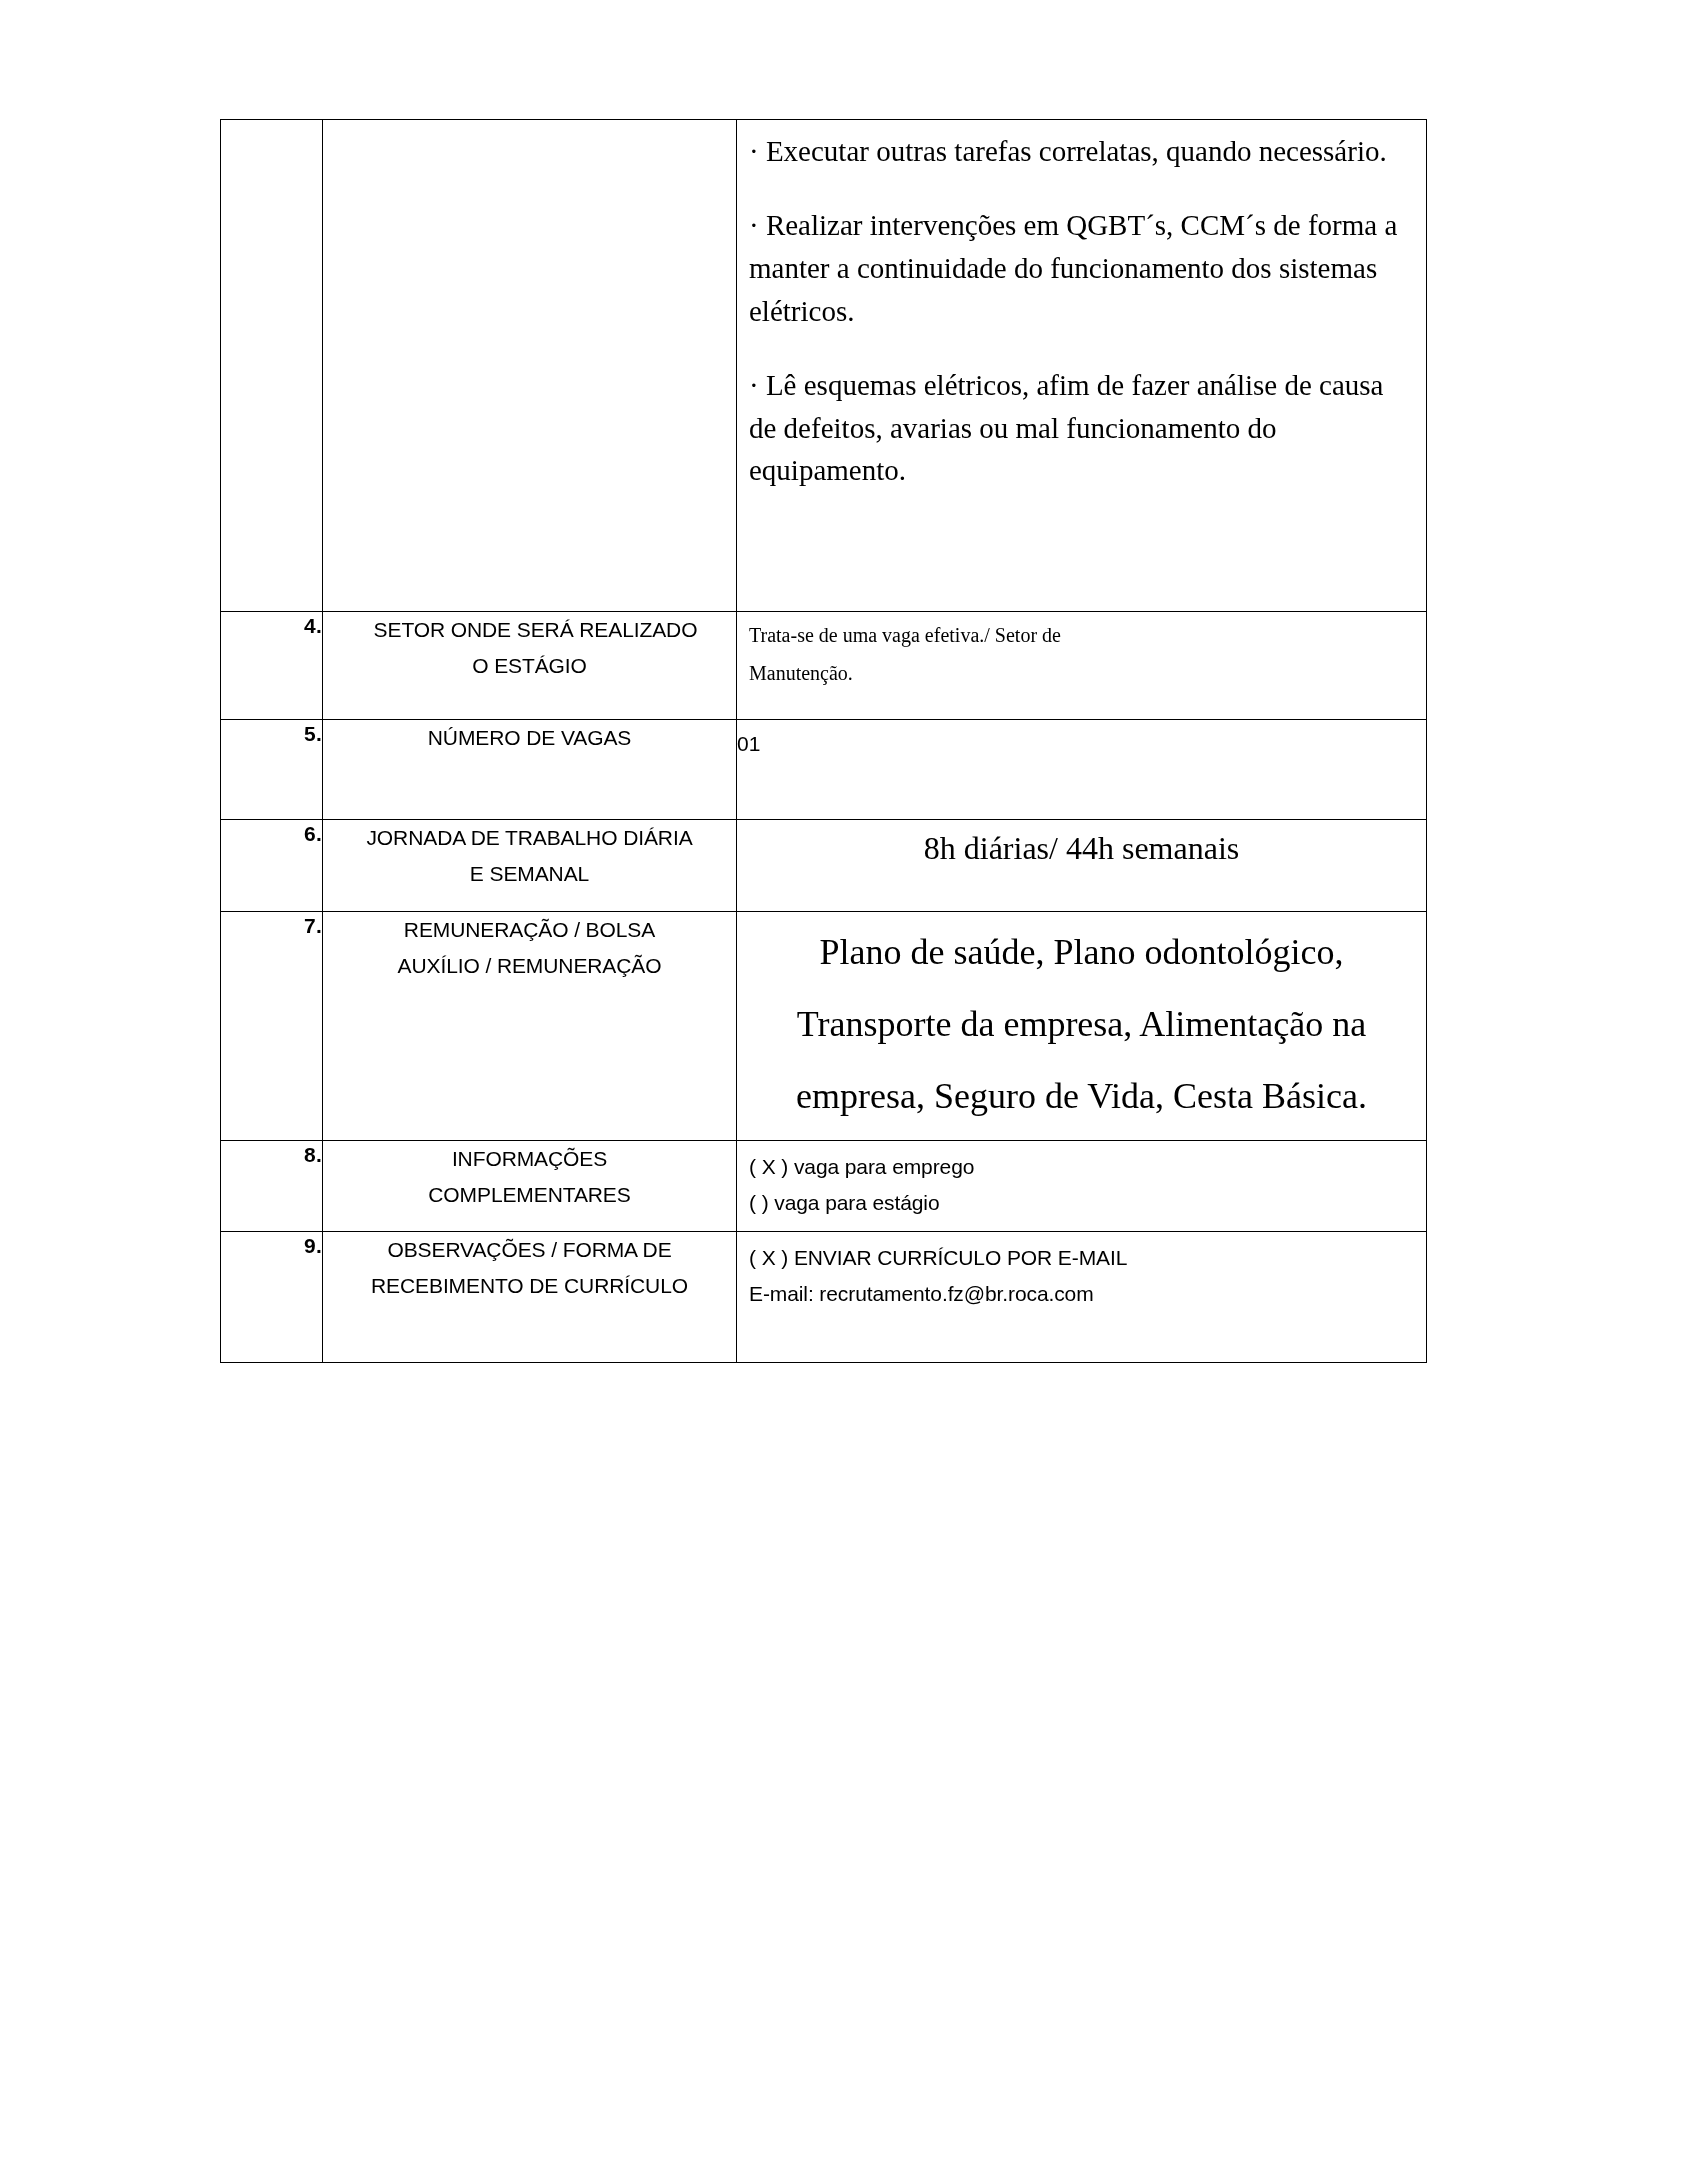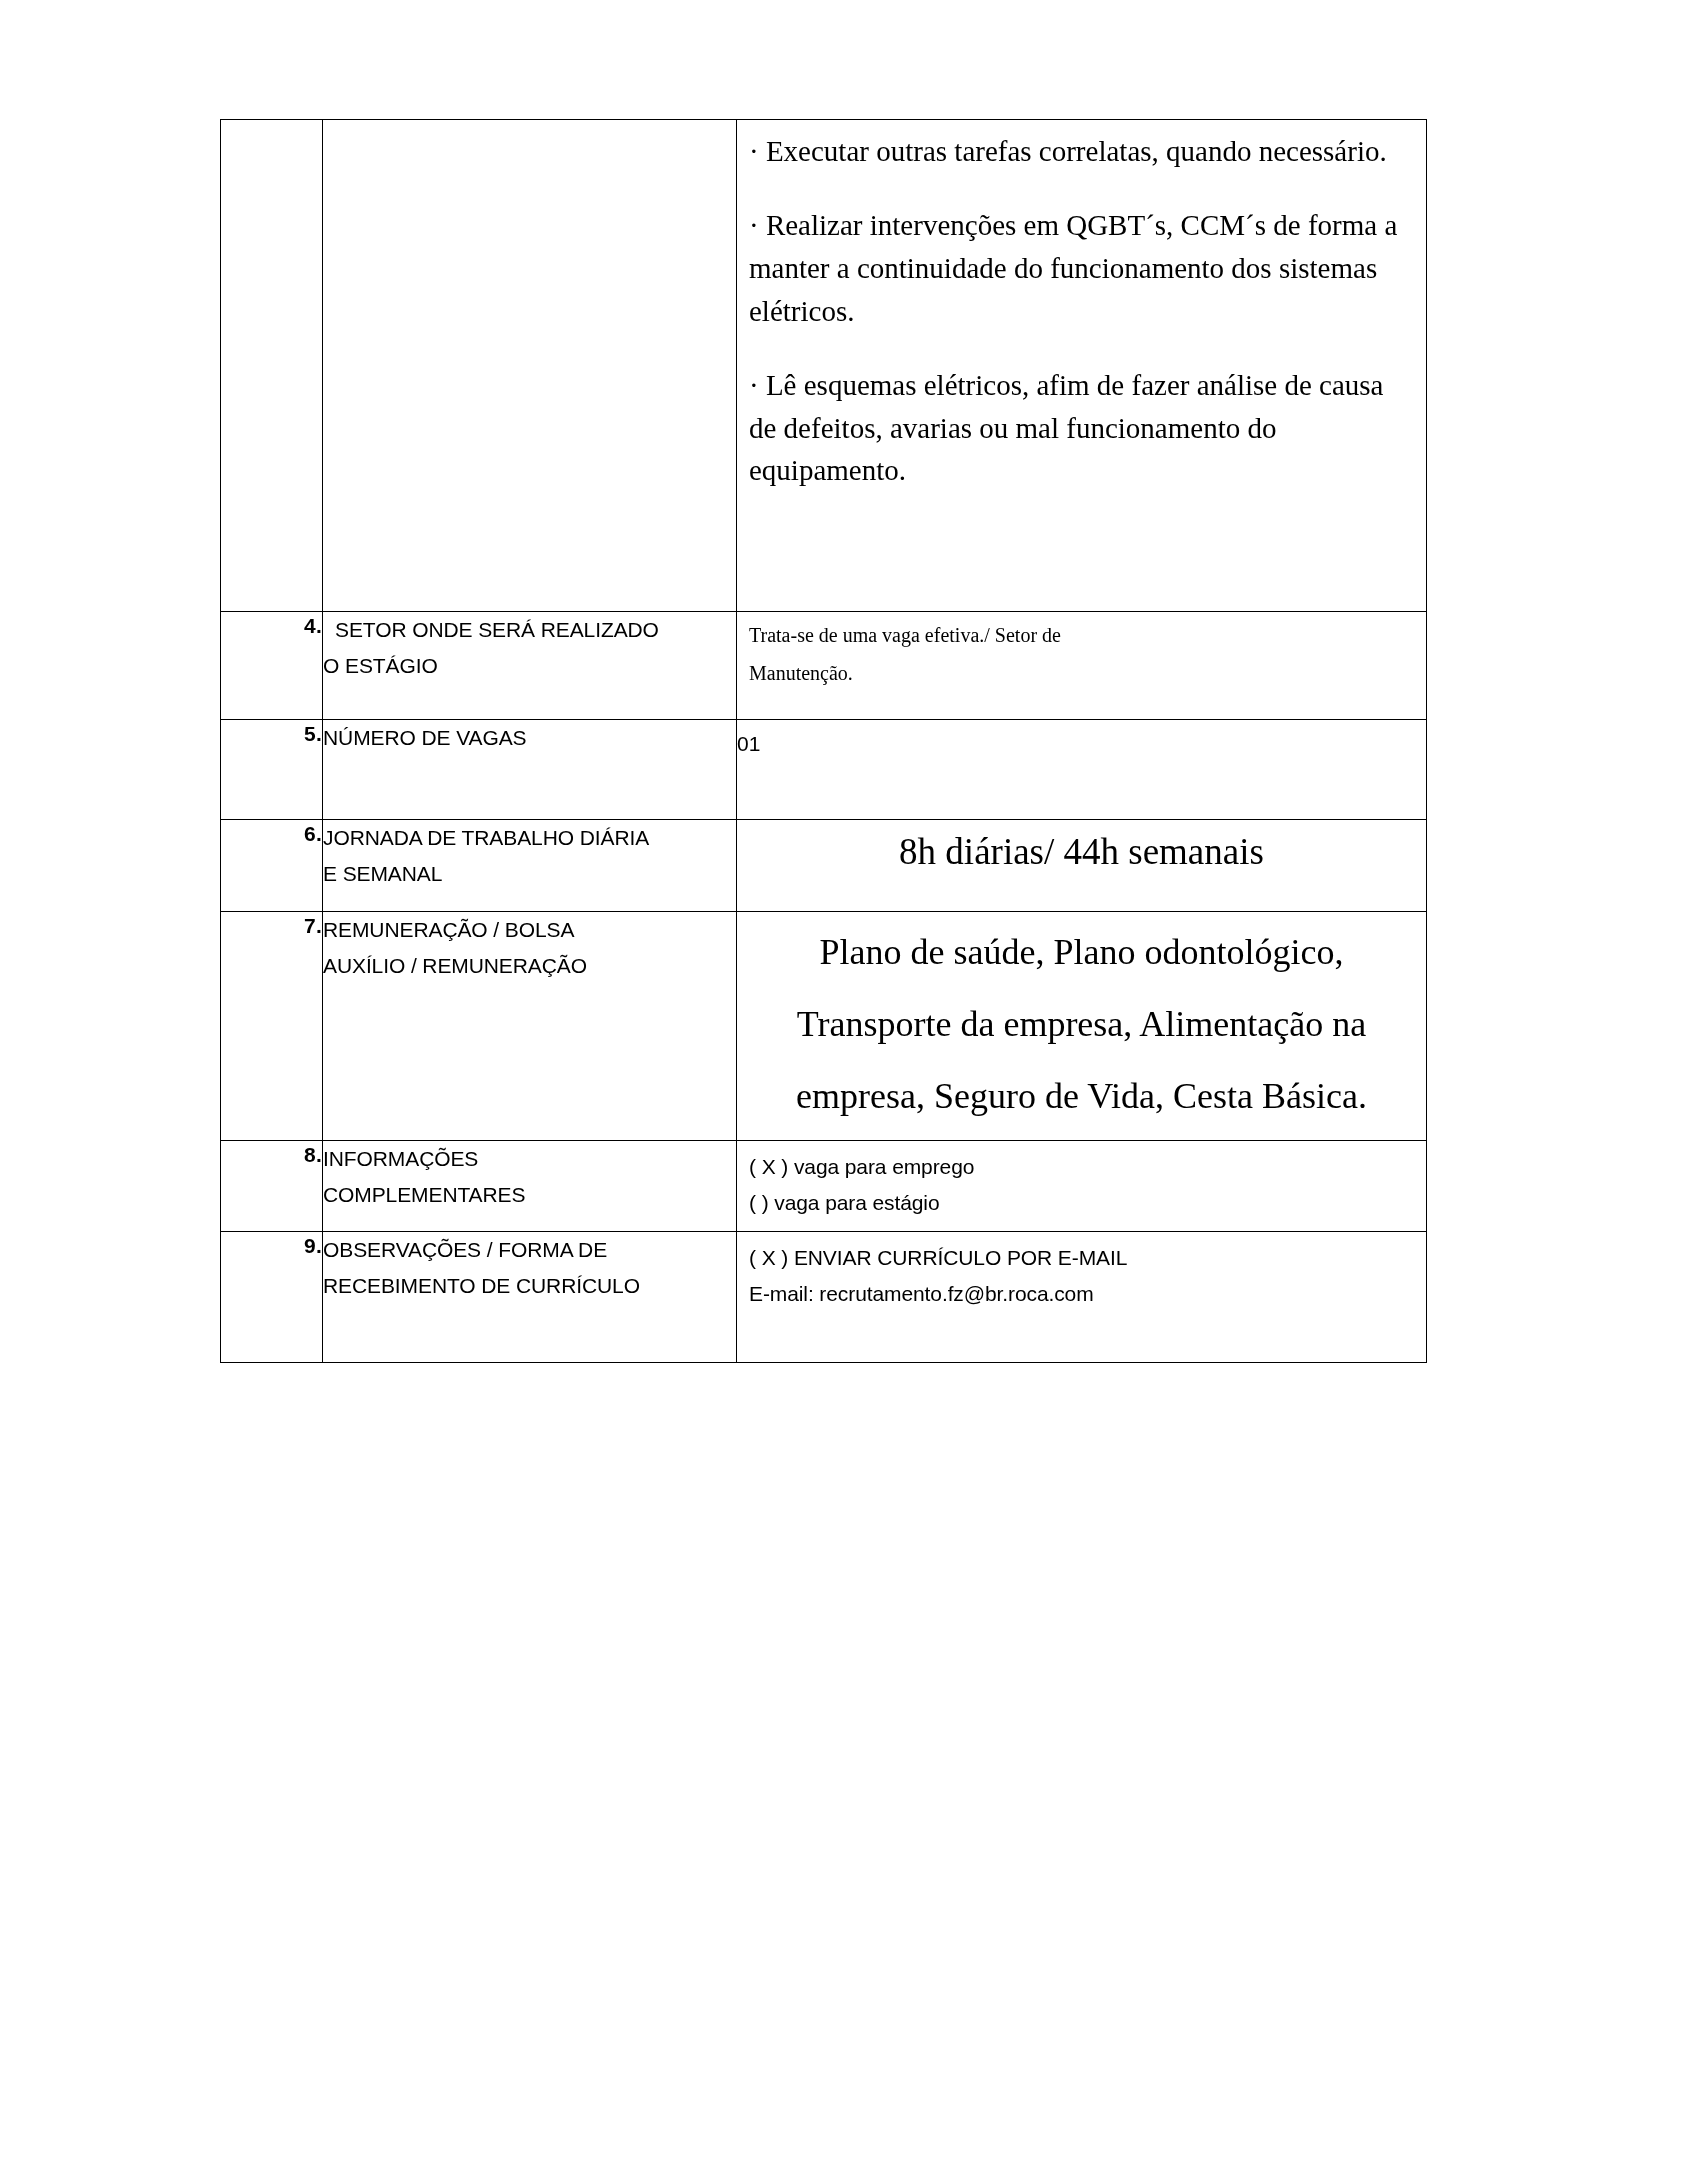--- a/index.html
+++ b/index.html
@@ -63,7 +63,7 @@
     padding: 10px 6px 10px 10px;
     letter-spacing: -0.1px;
   }
-  .labelcell .ln { display: block; white-space: nowrap; }
+  .labelcell .ln { display: block; white-space: nowrap; text-align: center; }
   .labelcell .ln.indent { text-indent: 12px; }
 
   

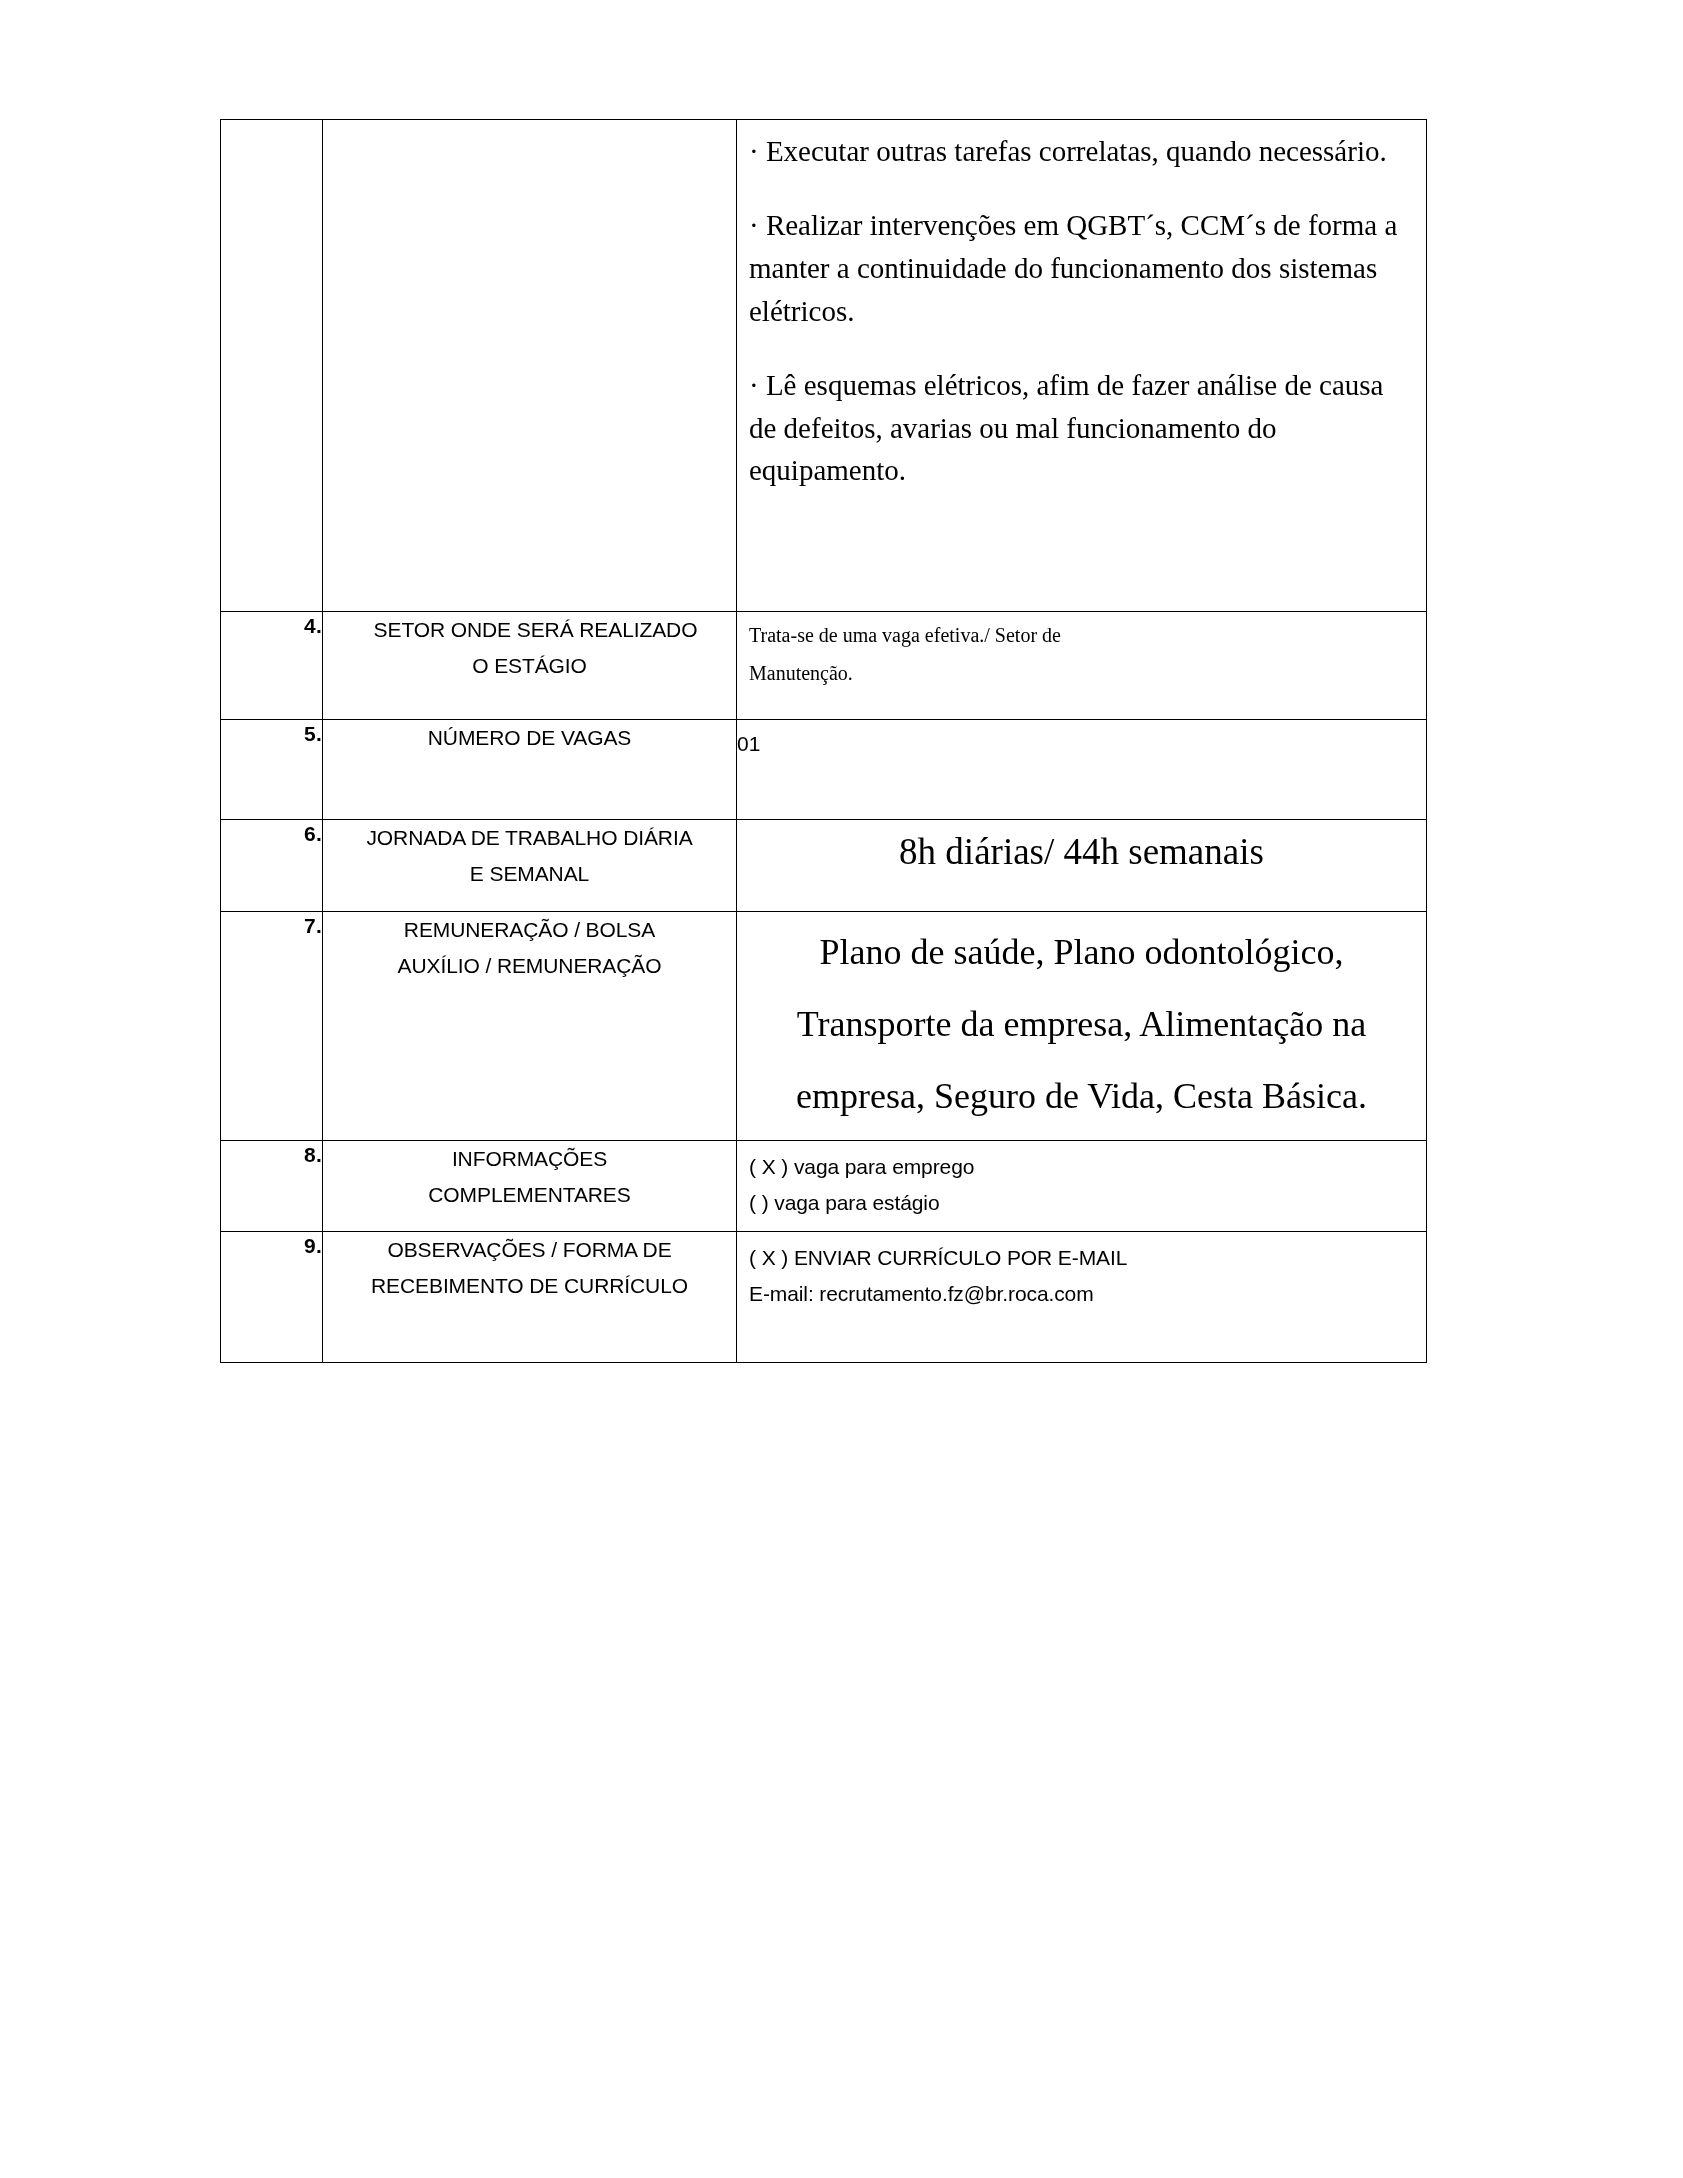--- a/index.html
+++ b/index.html
@@ -112,7 +112,7 @@
   }
   .jornada-val {
     font-family: "Liberation Serif", "DejaVu Serif", serif;
-    font-size: 37px;
+    font-size: 32px;
     text-align: center;
     padding-top: 10px;
   }

